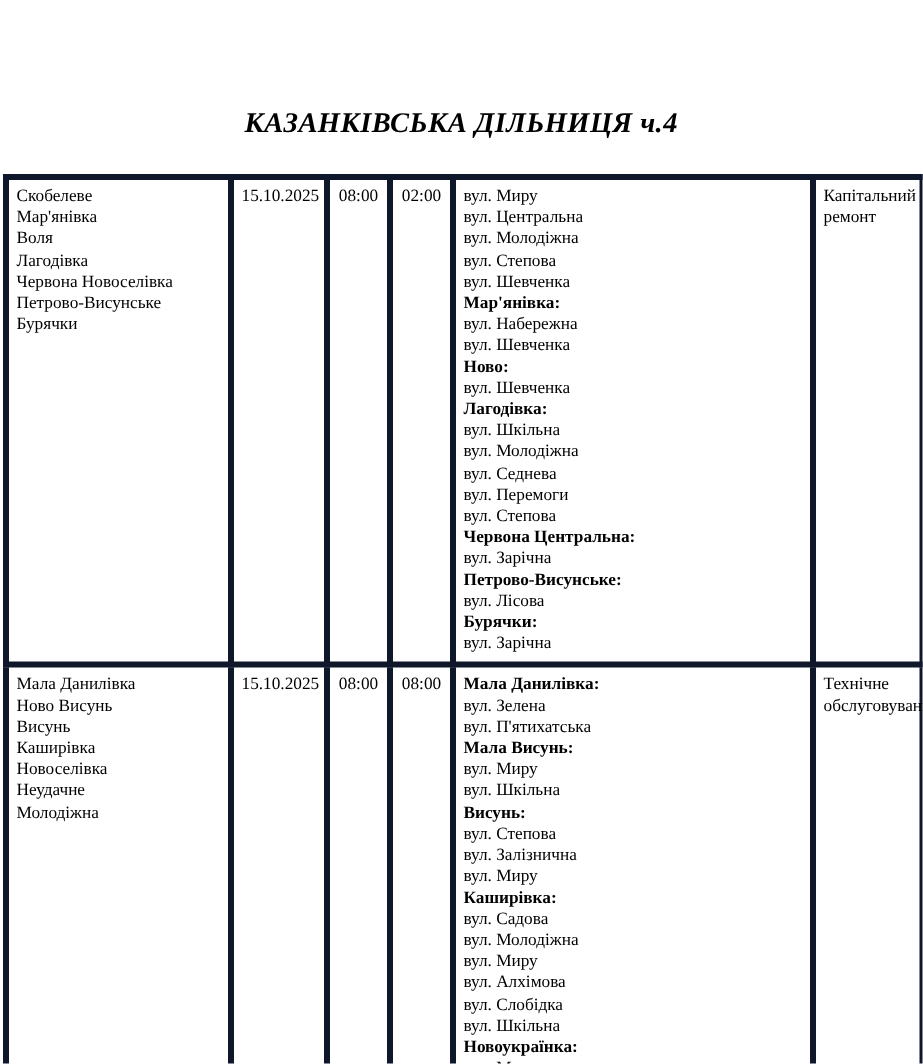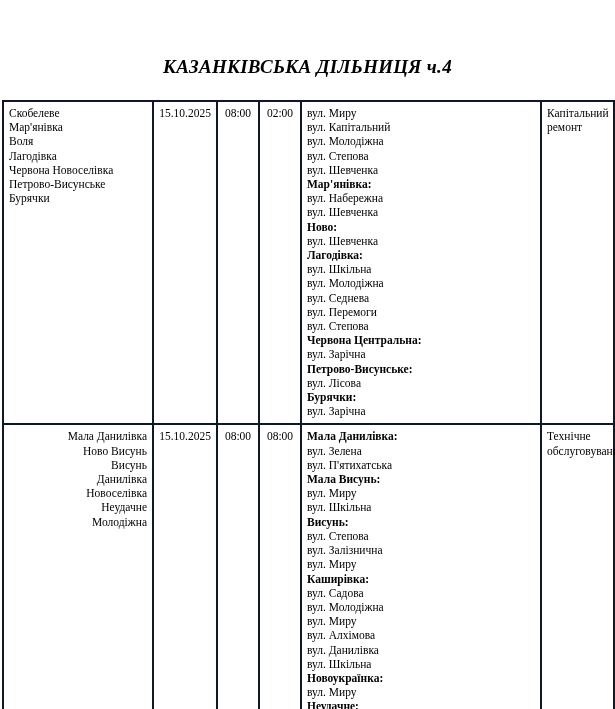--- a/index.html
+++ b/index.html
@@ -26,7 +26,7 @@
     font-style: italic;
     font-size: 19px;
     letter-spacing: 0.3px;
-    margin: 0;
+    margin: 16px;
     padding-top: 56px;
     padding-bottom: 0;
   }

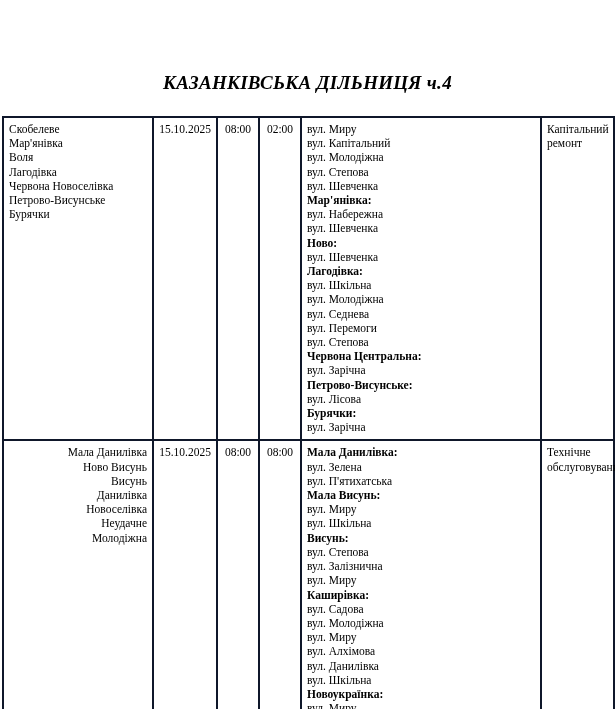--- a/index.html
+++ b/index.html
@@ -37,7 +37,7 @@
     table-layout: fixed;
   }
   table.schedule td {
-    border: 2px solid #0f172a;
+    border: 4px solid #0f172a;
     vertical-align: top;
     padding: 4px 5px 5px 5px;
     font-size: 11.5px;

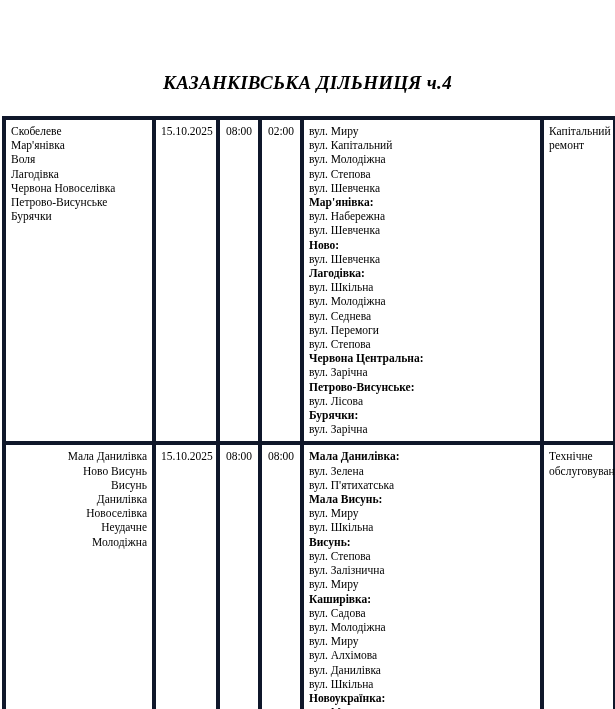--- a/index.html
+++ b/index.html
@@ -104,7 +104,7 @@
         <td>
           <div>
             <div class="street-line">вул. Миру</div>
-            <div class="street-line">вул. Капітальний</div>
+            <div class="street-line">вул. Центральна</div>
             <div class="street-line">вул. Молодіжна</div>
             <div class="street-line">вул. Степова</div>
             <div class="street-line">вул. Шевченка</div>

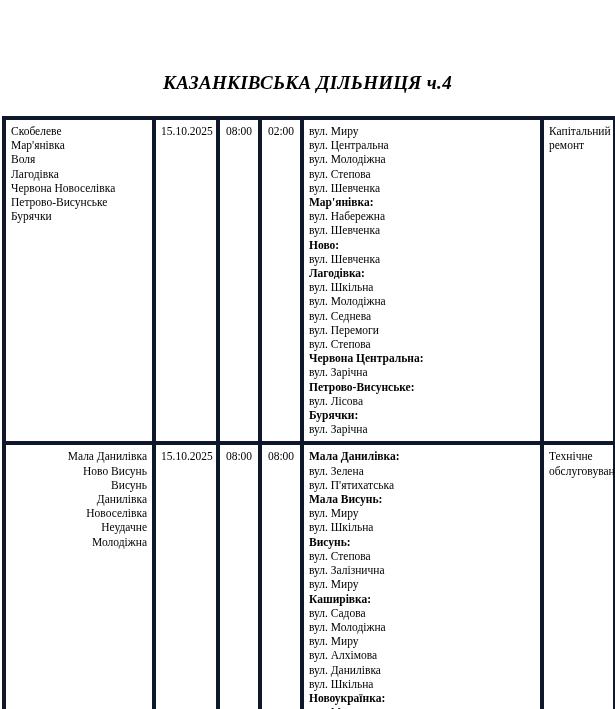--- a/index.html
+++ b/index.html
@@ -144,7 +144,7 @@
 
       <tr class="row-two">
         <td class="center-mid">
-          <div style="text-align:right;">
+          <div style="text-align:left;">
             <div class="settlement-line">Мала Данилівка</div>
             <div class="settlement-line">Ново Висунь</div>
             <div class="settlement-line">Висунь</div>

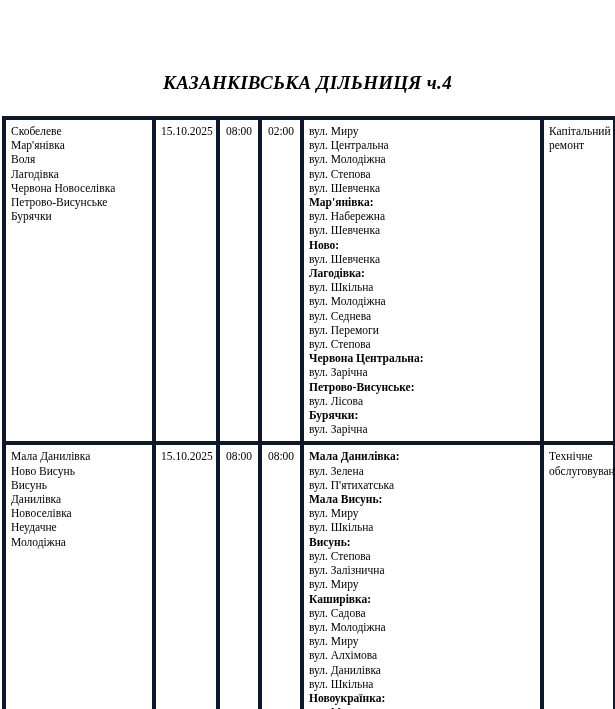--- a/index.html
+++ b/index.html
@@ -148,7 +148,7 @@
             <div class="settlement-line">Мала Данилівка</div>
             <div class="settlement-line">Ново Висунь</div>
             <div class="settlement-line">Висунь</div>
-            <div class="settlement-line">Данилівка</div>
+            <div class="settlement-line">Каширівка</div>
             <div class="settlement-line">Новоселівка</div>
             <div class="settlement-line">Неудачне</div>
             <div class="settlement-line">Молодіжна</div>

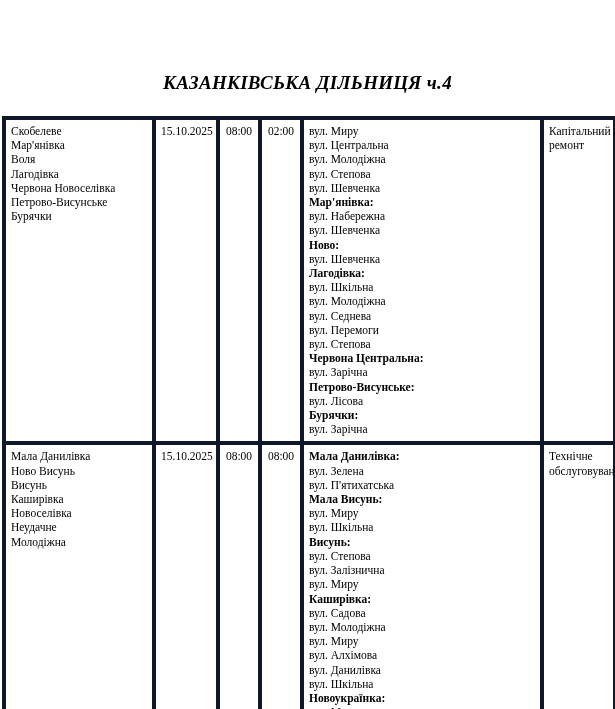--- a/index.html
+++ b/index.html
@@ -180,7 +180,7 @@
             <div class="street-line">вул. Молодіжна</div>
             <div class="street-line">вул. Миру</div>
             <div class="street-line">вул. Алхімова</div>
-            <div class="street-line">вул. Данилівка</div>
+            <div class="street-line">вул. Слобідка</div>
             <div class="street-line">вул. Шкільна</div>
           </div>
           <div>

